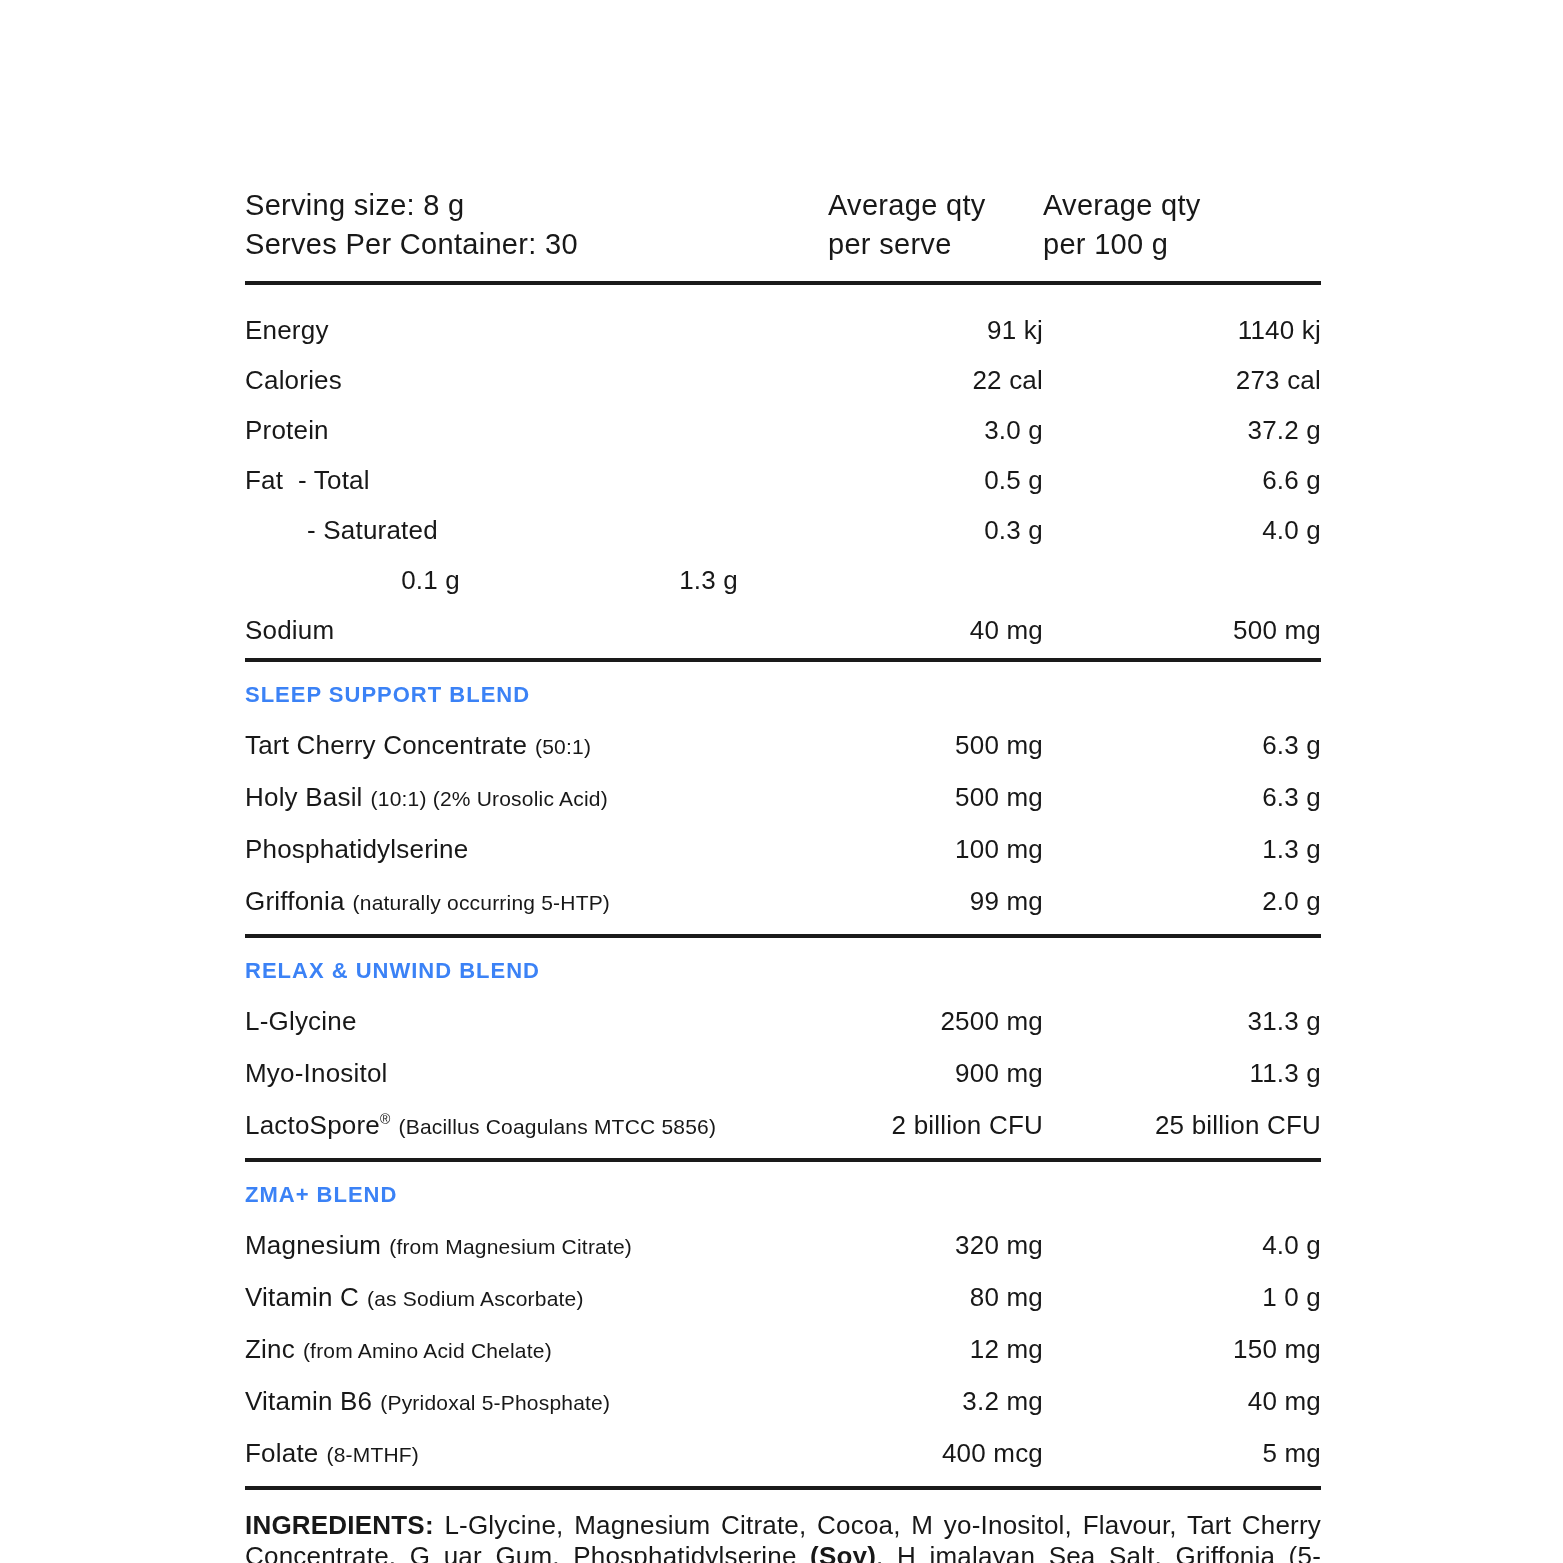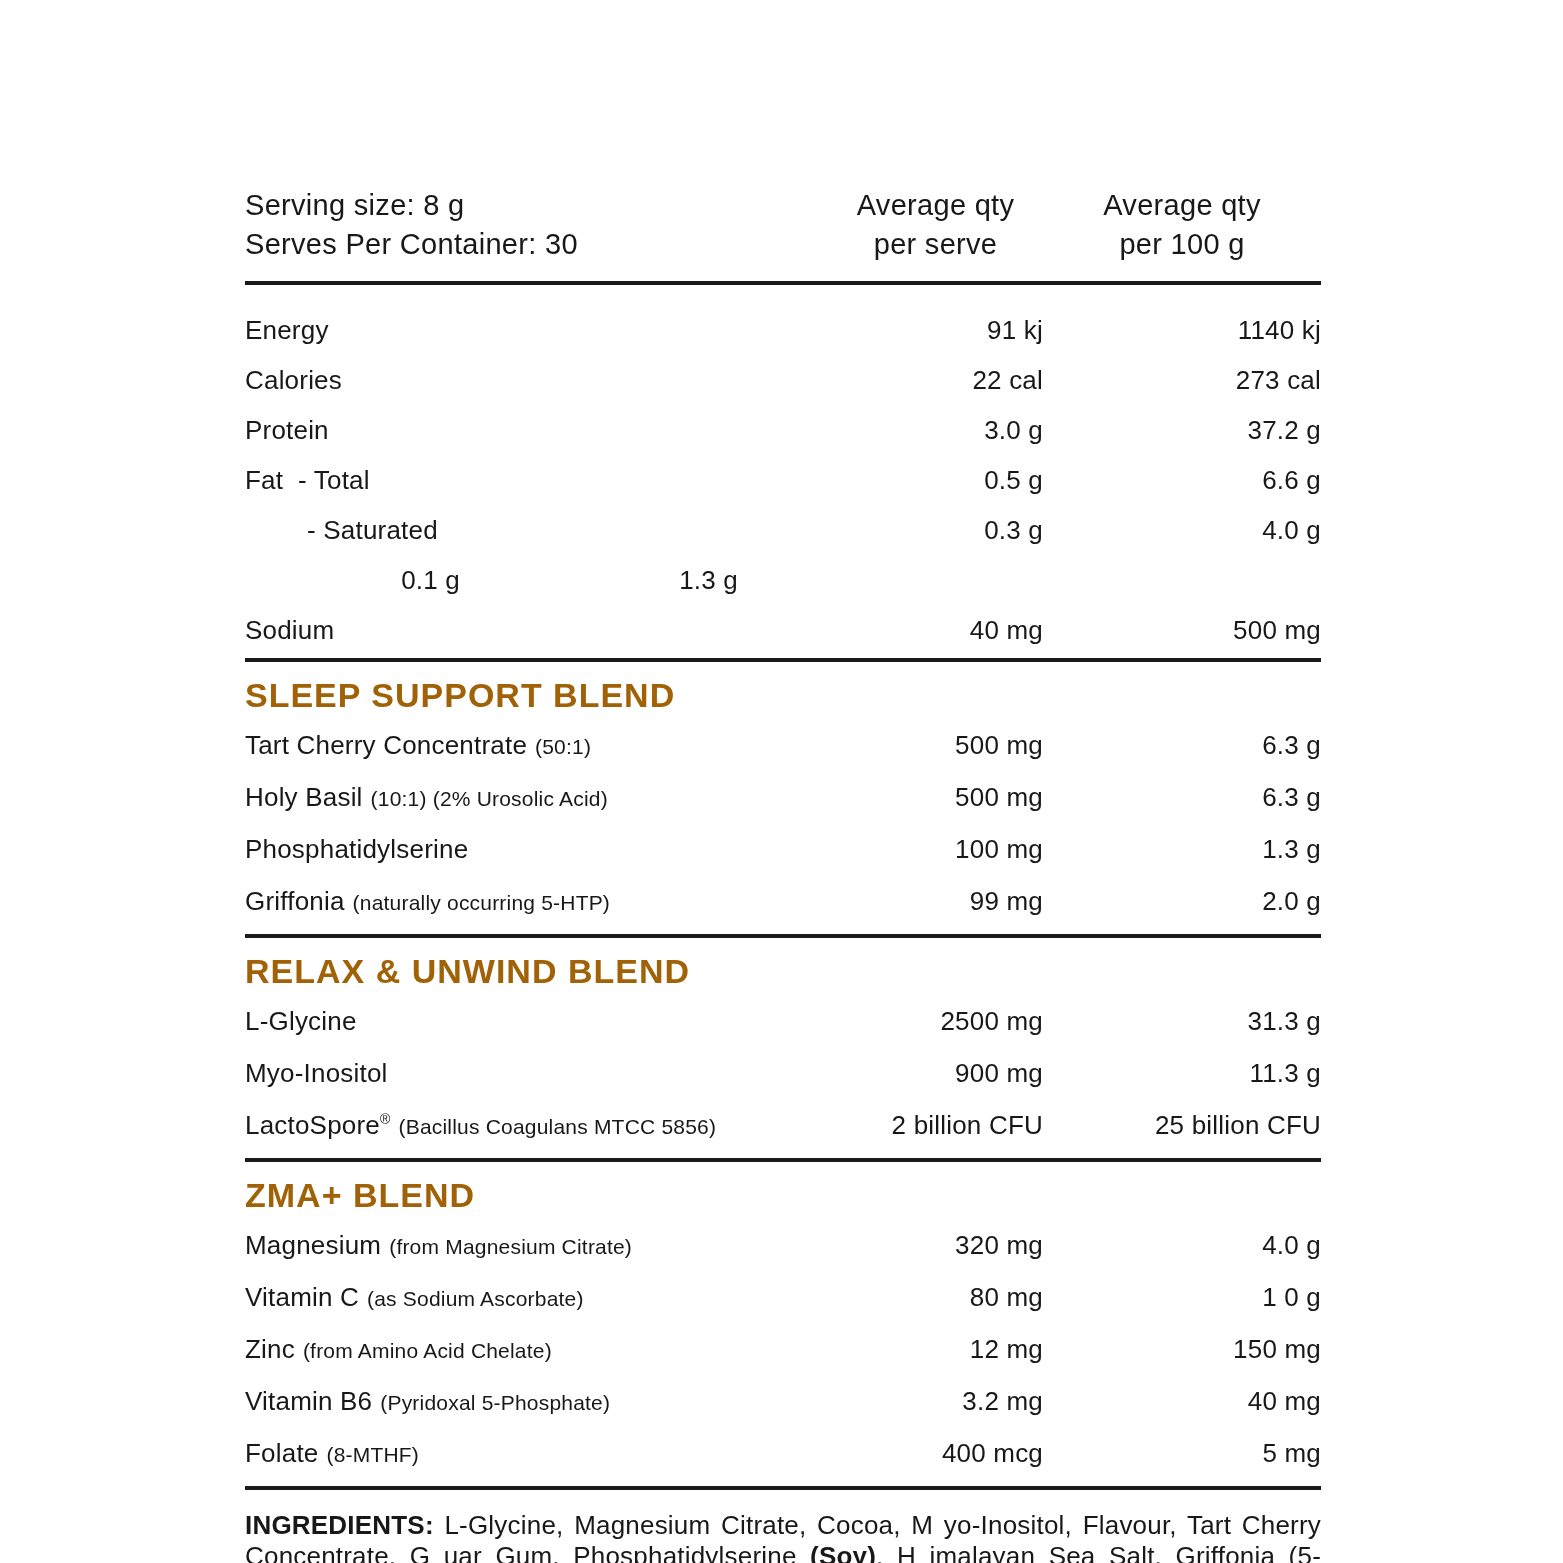--- a/index.html
+++ b/index.html
@@ -36,7 +36,7 @@
     letter-spacing: 0.3px;
   }
   .table-head .serving-block { flex: 1; }
-  .table-head .col { text-align: center; }
+  .table-head .col { text-align: left; }
   .table-head .col.mid { width: 215px; }
   .table-head .col.right { width: 278px; }
   .rule {

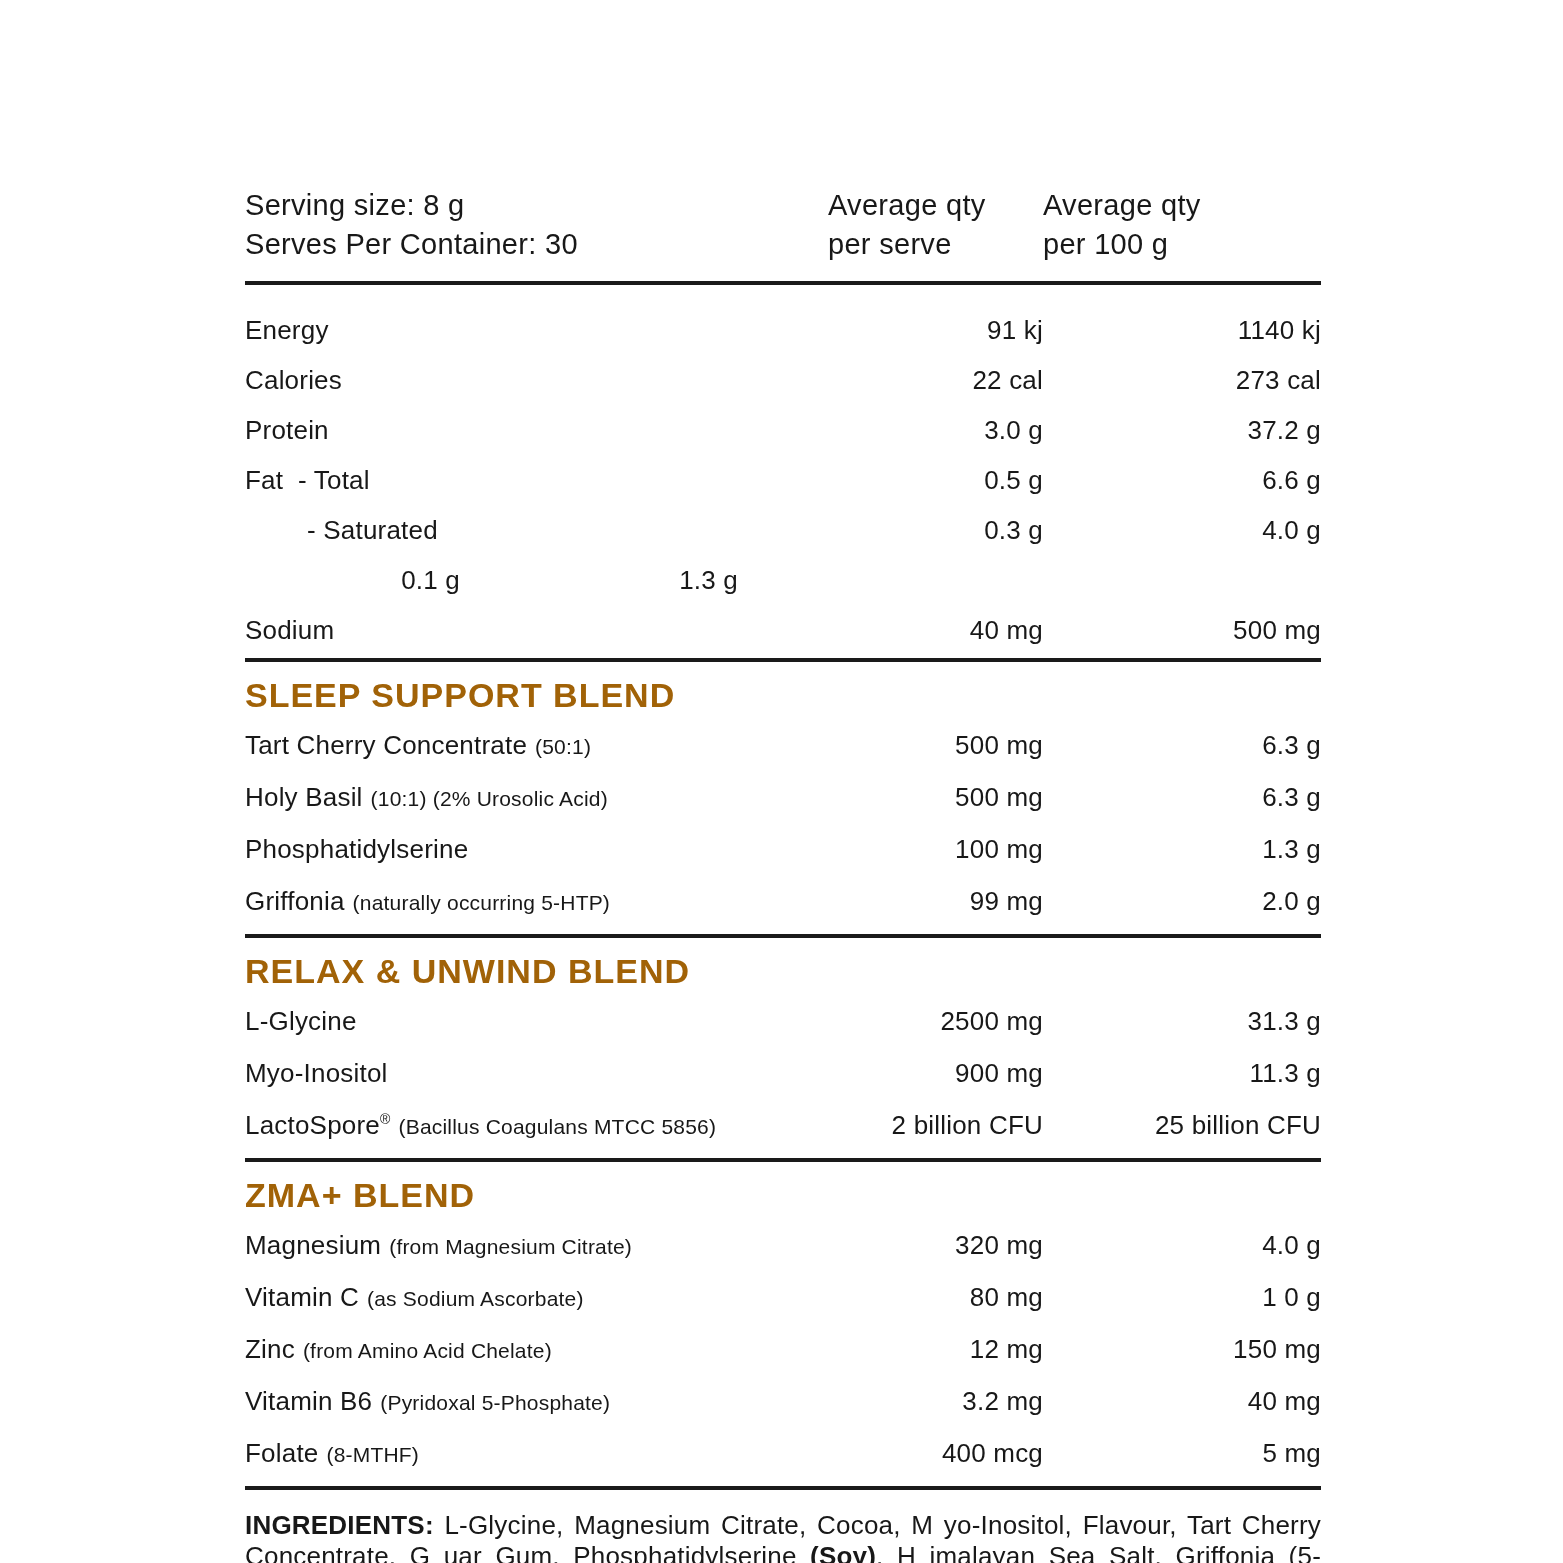--- a/index.html
+++ b/index.html
@@ -71,12 +71,12 @@
   }
   .blend { padding-bottom: 16px; }
   .blend-heading {
-    font-size: 34px;
+    font-size: 22px;
     font-weight: 800;
     letter-spacing: 1px;
     line-height: 30px;
     margin: 18px 0 4px 0;
-    color: #a16207;
+    color: #3b82f6;
   }
   .ingredients {
     margin: 20px 0 8px 0;

